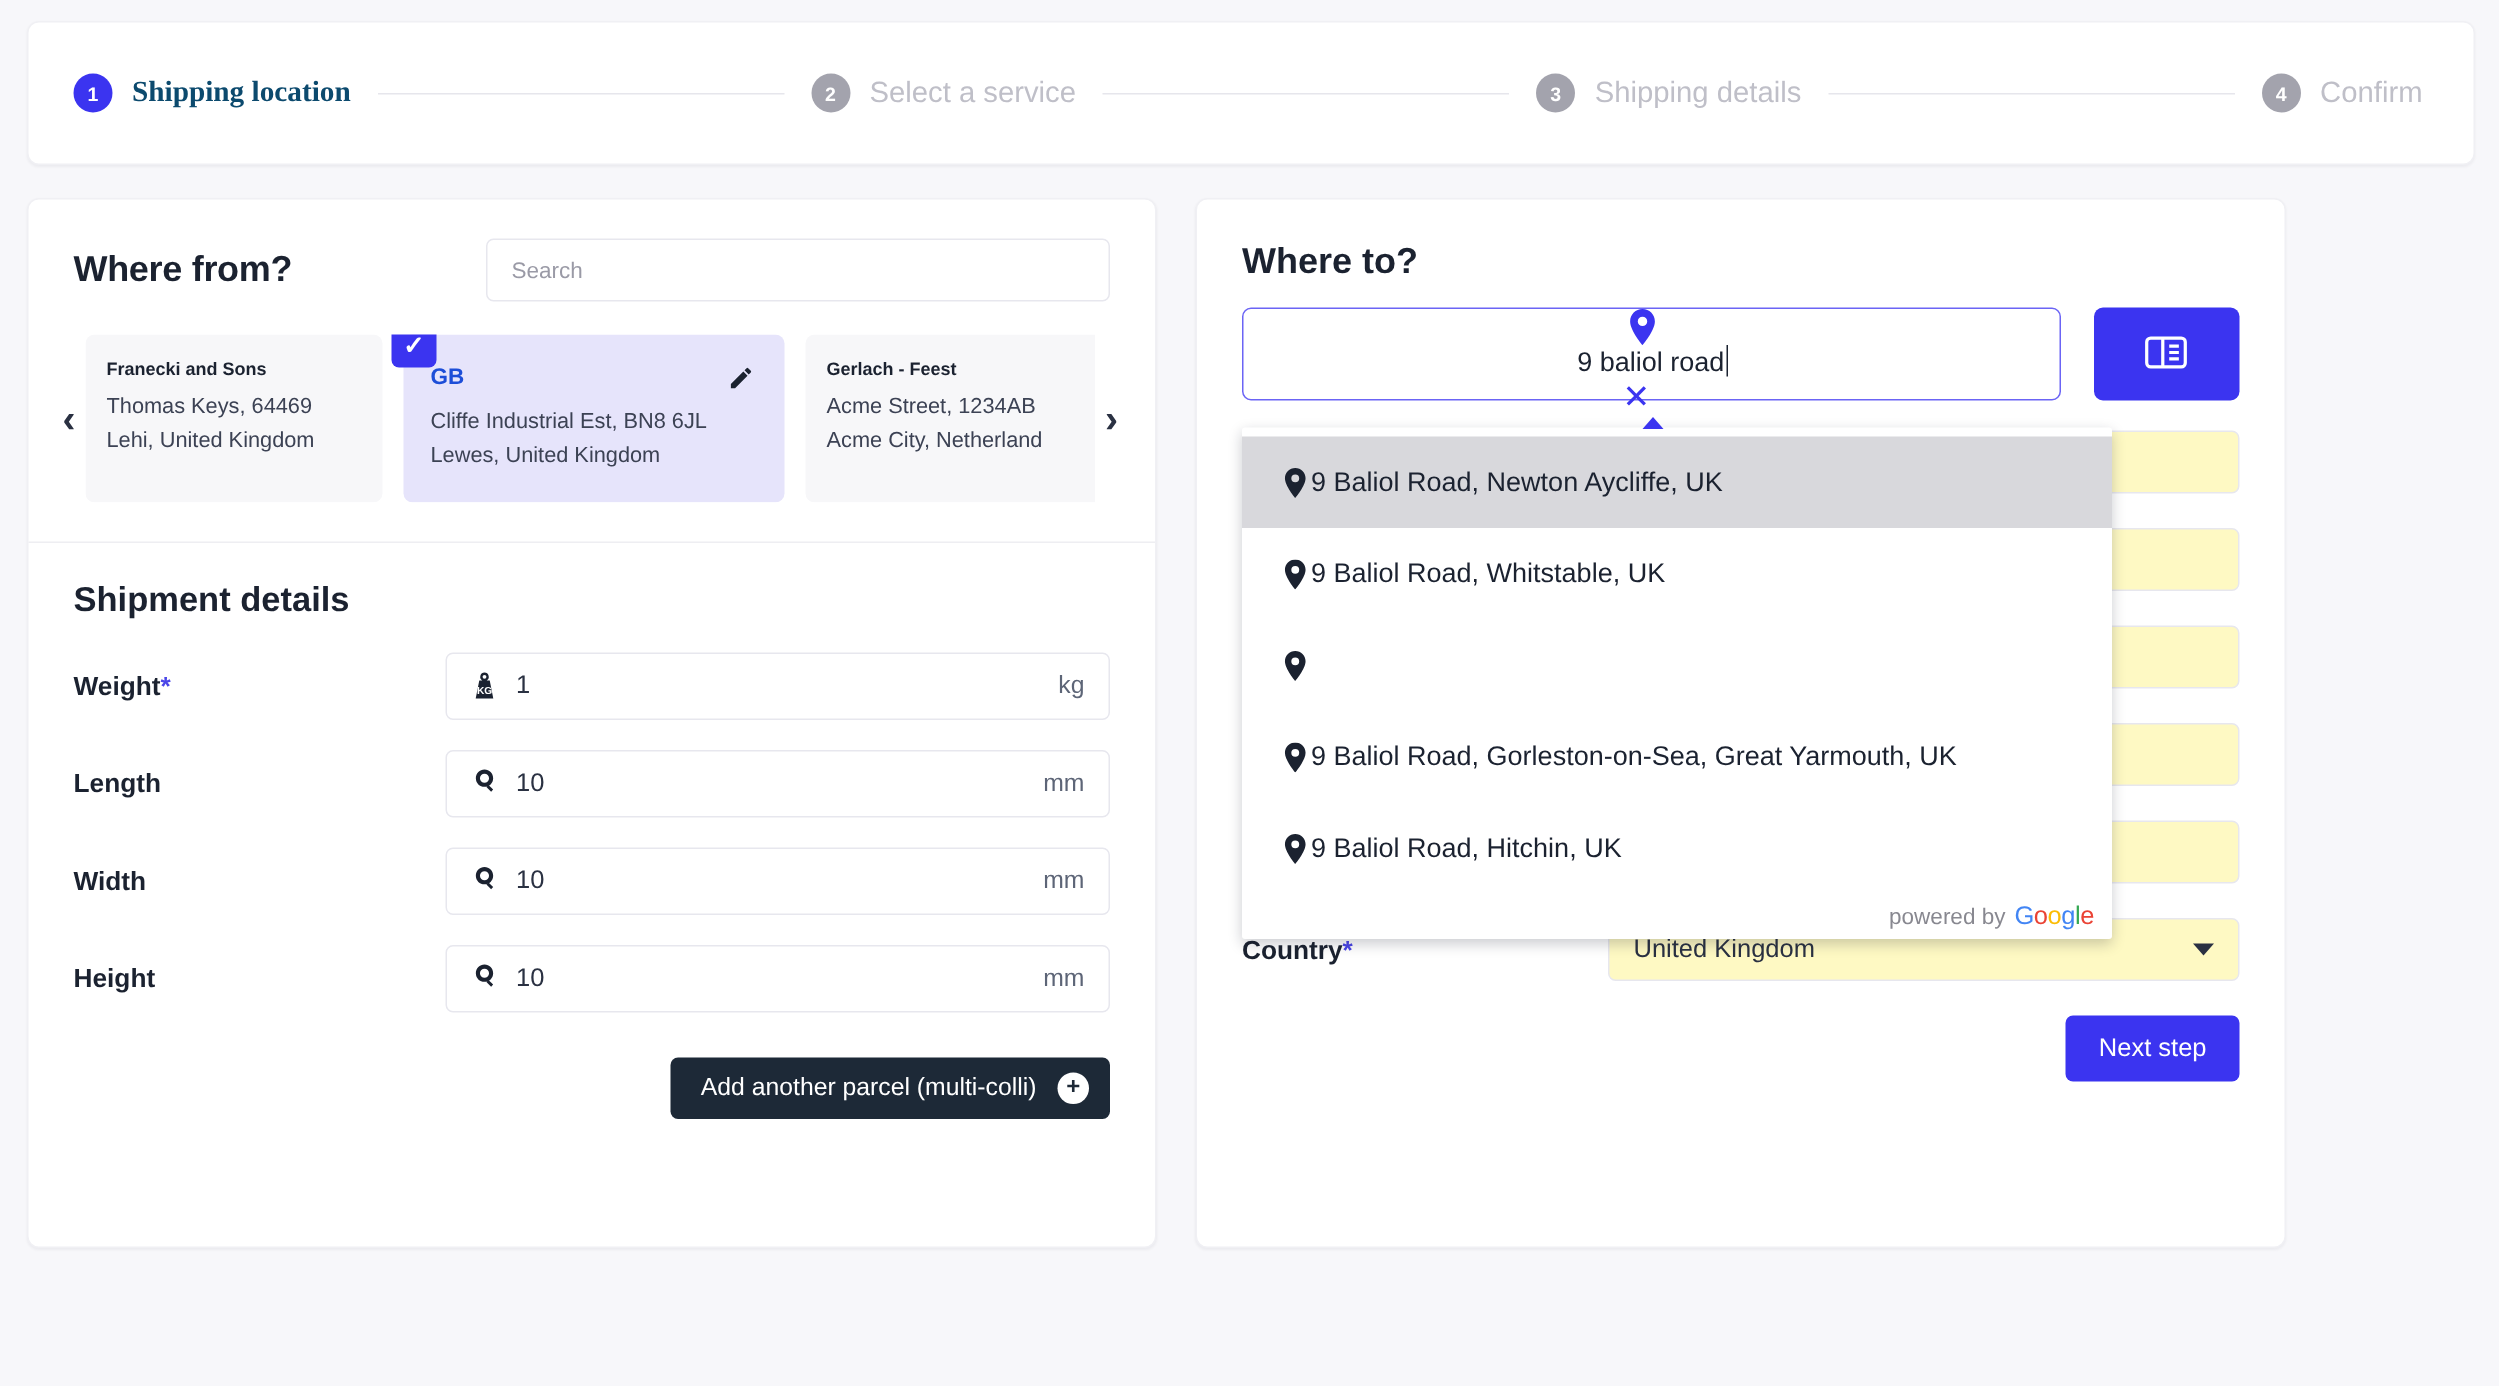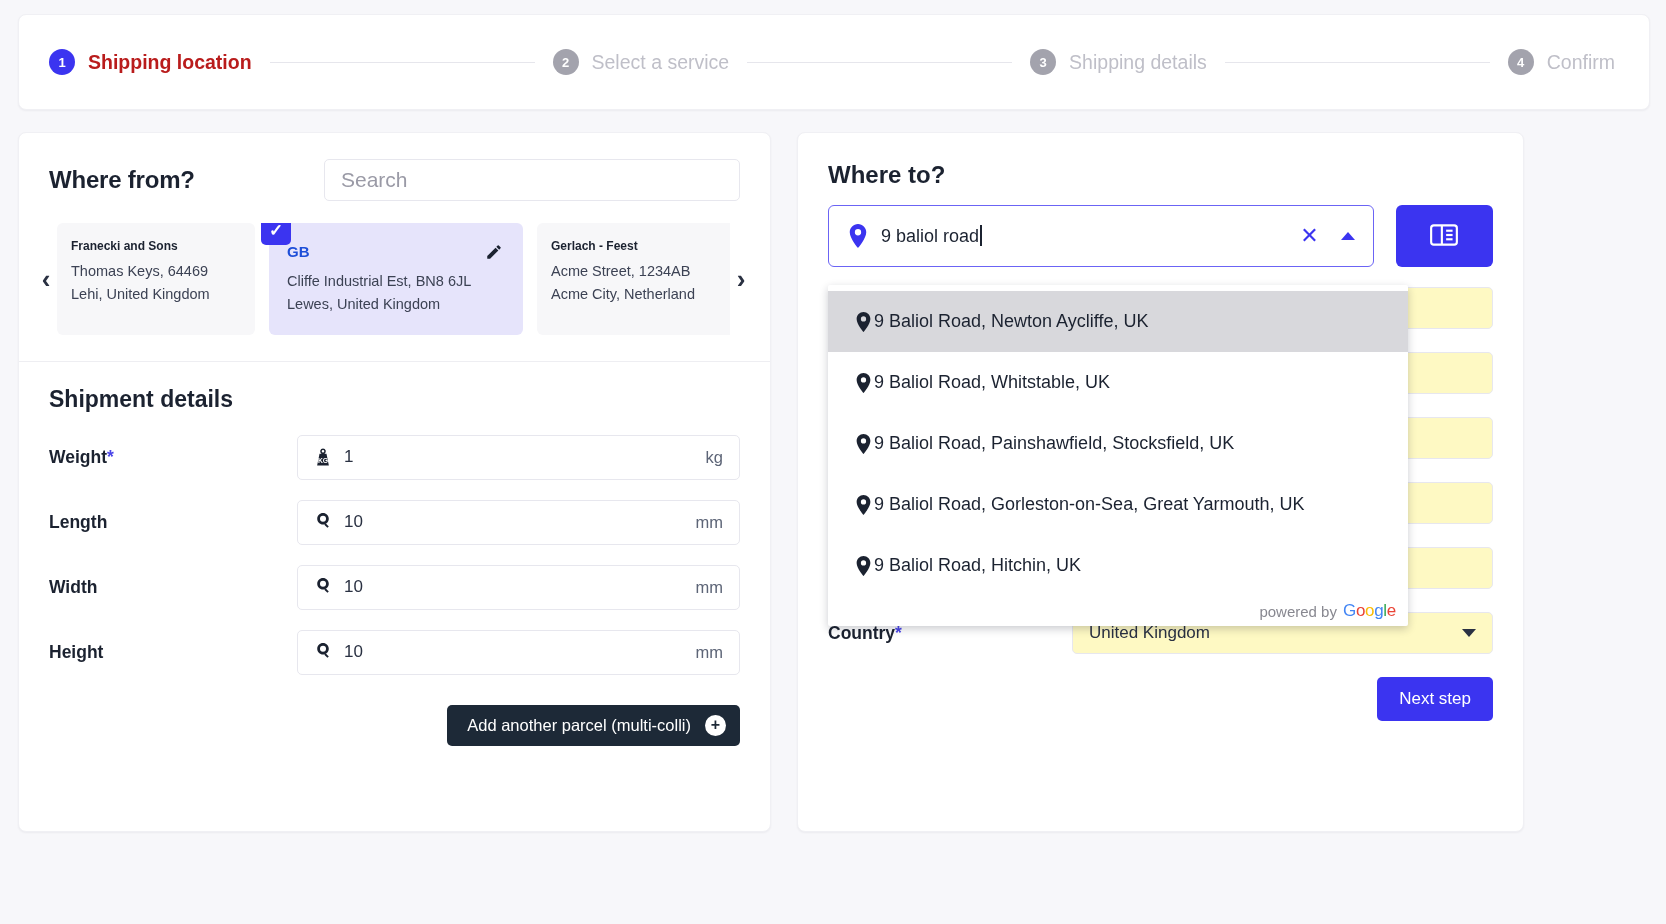--- a/index.html
+++ b/index.html
@@ -37,7 +37,7 @@
   .step-badge.active { background: #3b34f0; }
   .step-badge.inactive { background: #a3a3ad; }
   .step-label { margin-left: 13px; font-size: 19.5px; font-weight: 700; white-space: nowrap; }
-  .step-label.active { color: #b91c1c; }
+  .step-label.active { color: #0c4a6e; font-family: Liberation Serif, serif; }
   .step-label.inactive { color: #bfbfc8; font-weight: 400; }
   .step-line { flex: 1 1 auto; height: 1px; background: #e6e6ec; margin: 0 18px; min-width: 30px; }
 

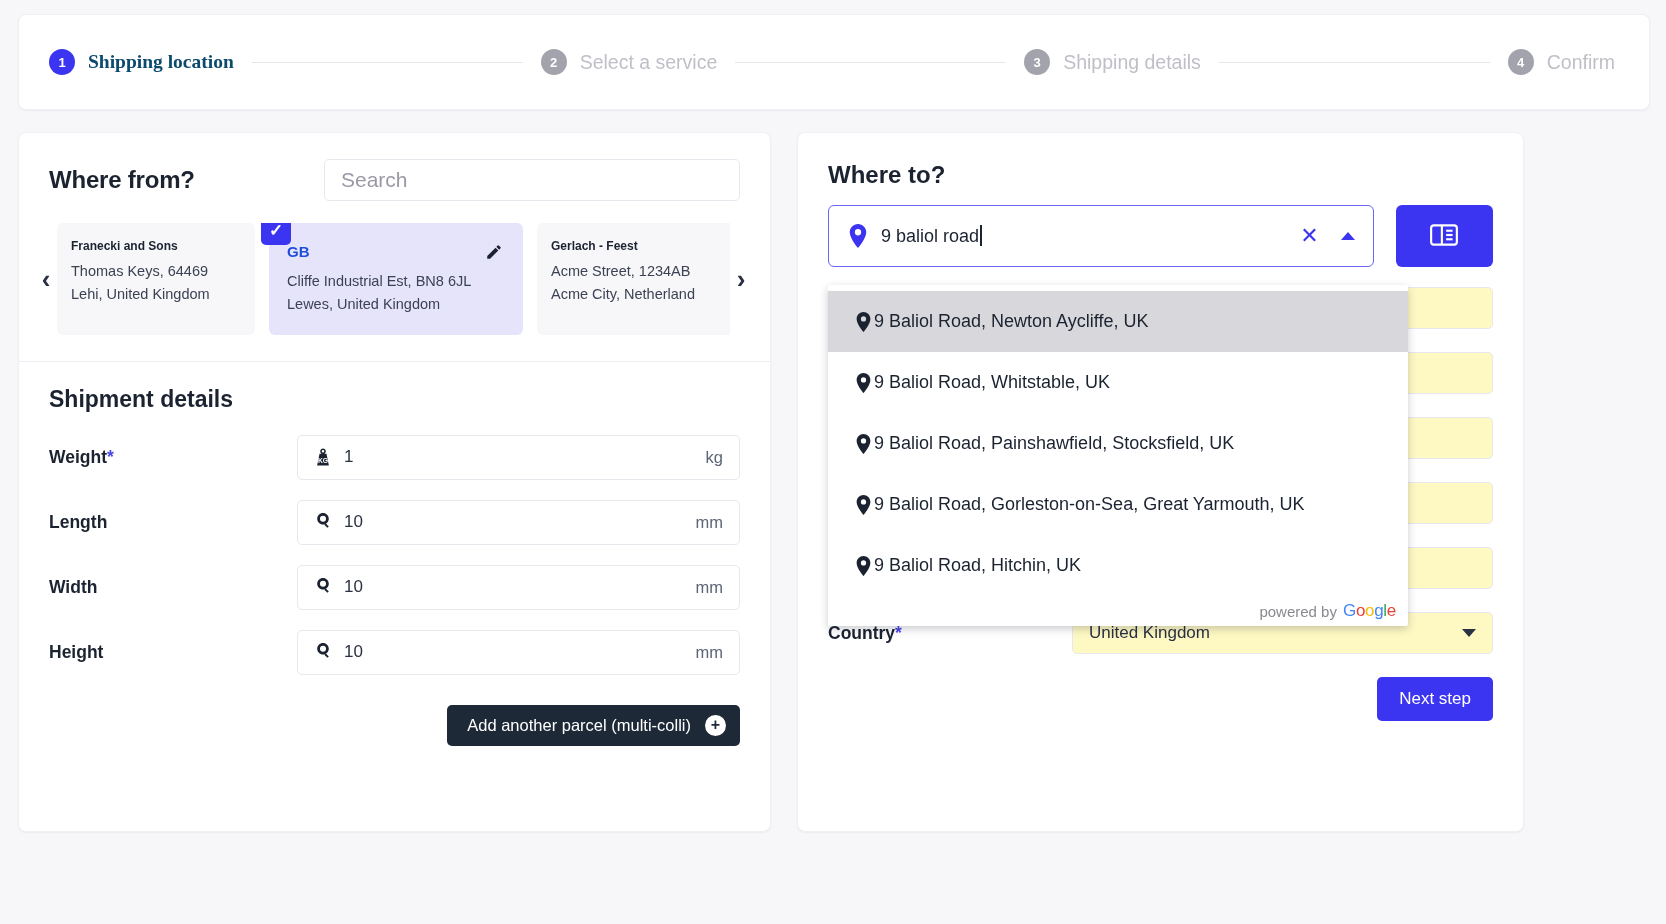--- a/index.html
+++ b/index.html
@@ -61,7 +61,7 @@
   .search-box {
     width: 416px; height: 42px; border: 1px solid #e7e7ee; border-radius: 5px;
     display: flex; align-items: center; padding: 0 16px;
-    font-size: 21px; color: #9a9aa6; background: #fff;
+    font-size: 15px; color: #9a9aa6; background: #fff;
   }
 
   .cards-row {

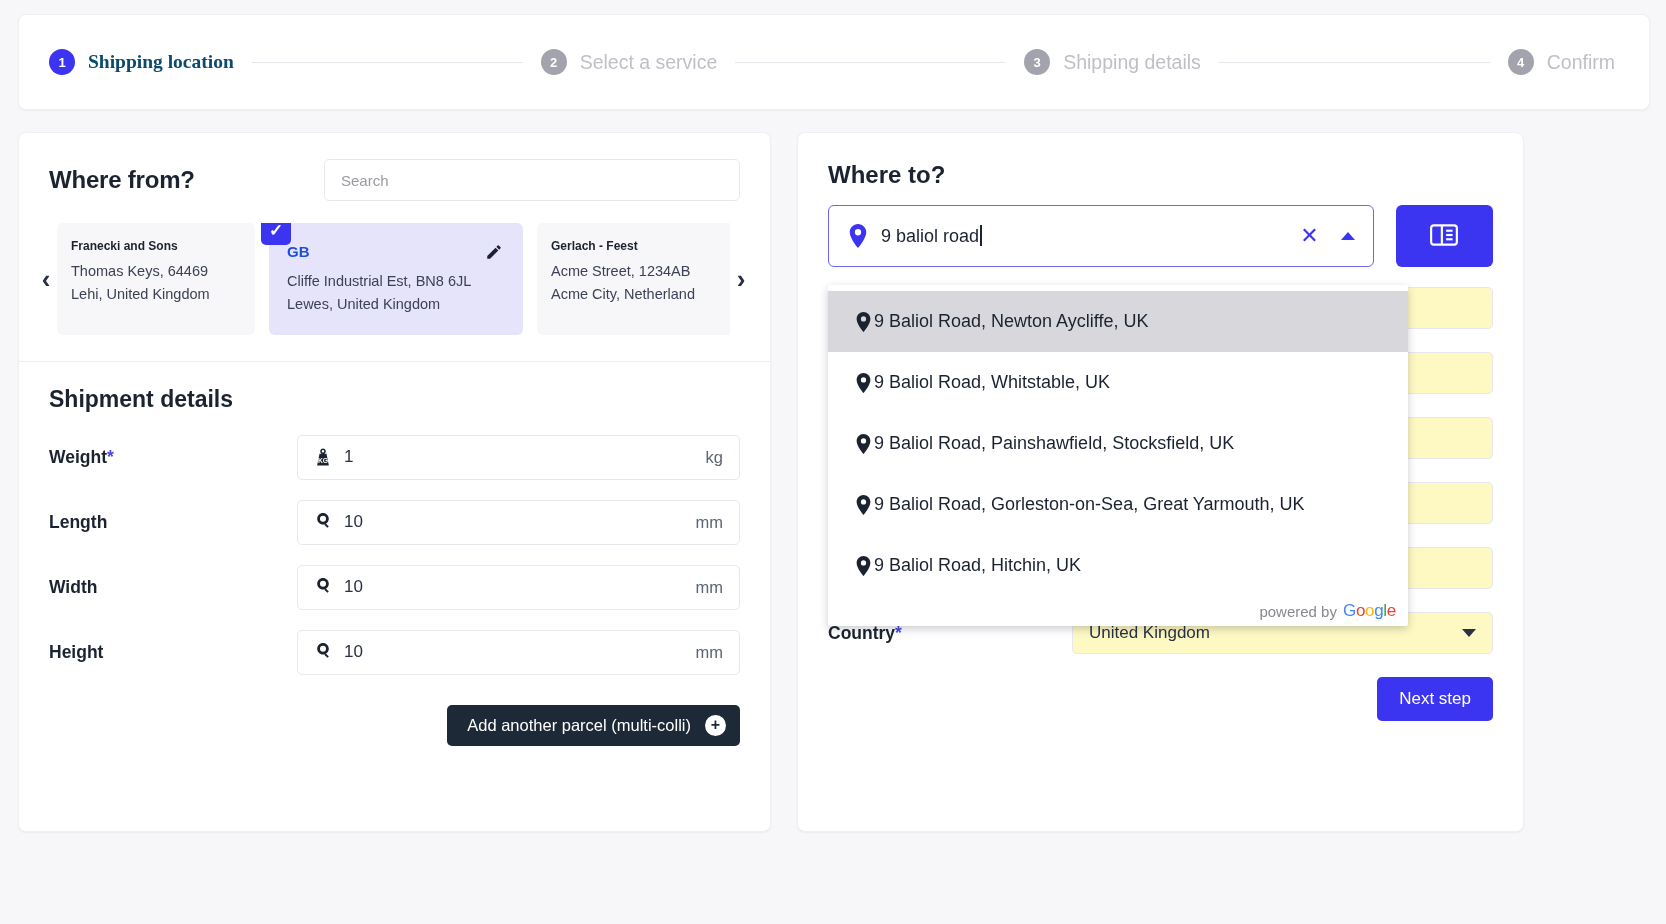--- a/index.html
+++ b/index.html
@@ -129,7 +129,7 @@
   .geo-input {
     width: 580px; height: 62px; border: 1.5px solid #6b64f5; border-radius: 6px;
     background: #fff; display: flex; align-items: center; padding: 0 18px 0 20px;
-    position: relative; z-index: 30;
+    position: relative; z-index: 30; flex-direction: column;
   }
   .pin-blue { width: 18px; height: 24px; flex: 0 0 auto; margin-right: 14px; }
   .geo-text { flex: 1 1 auto; font-size: 18px; color: #1b2230; position: relative; }

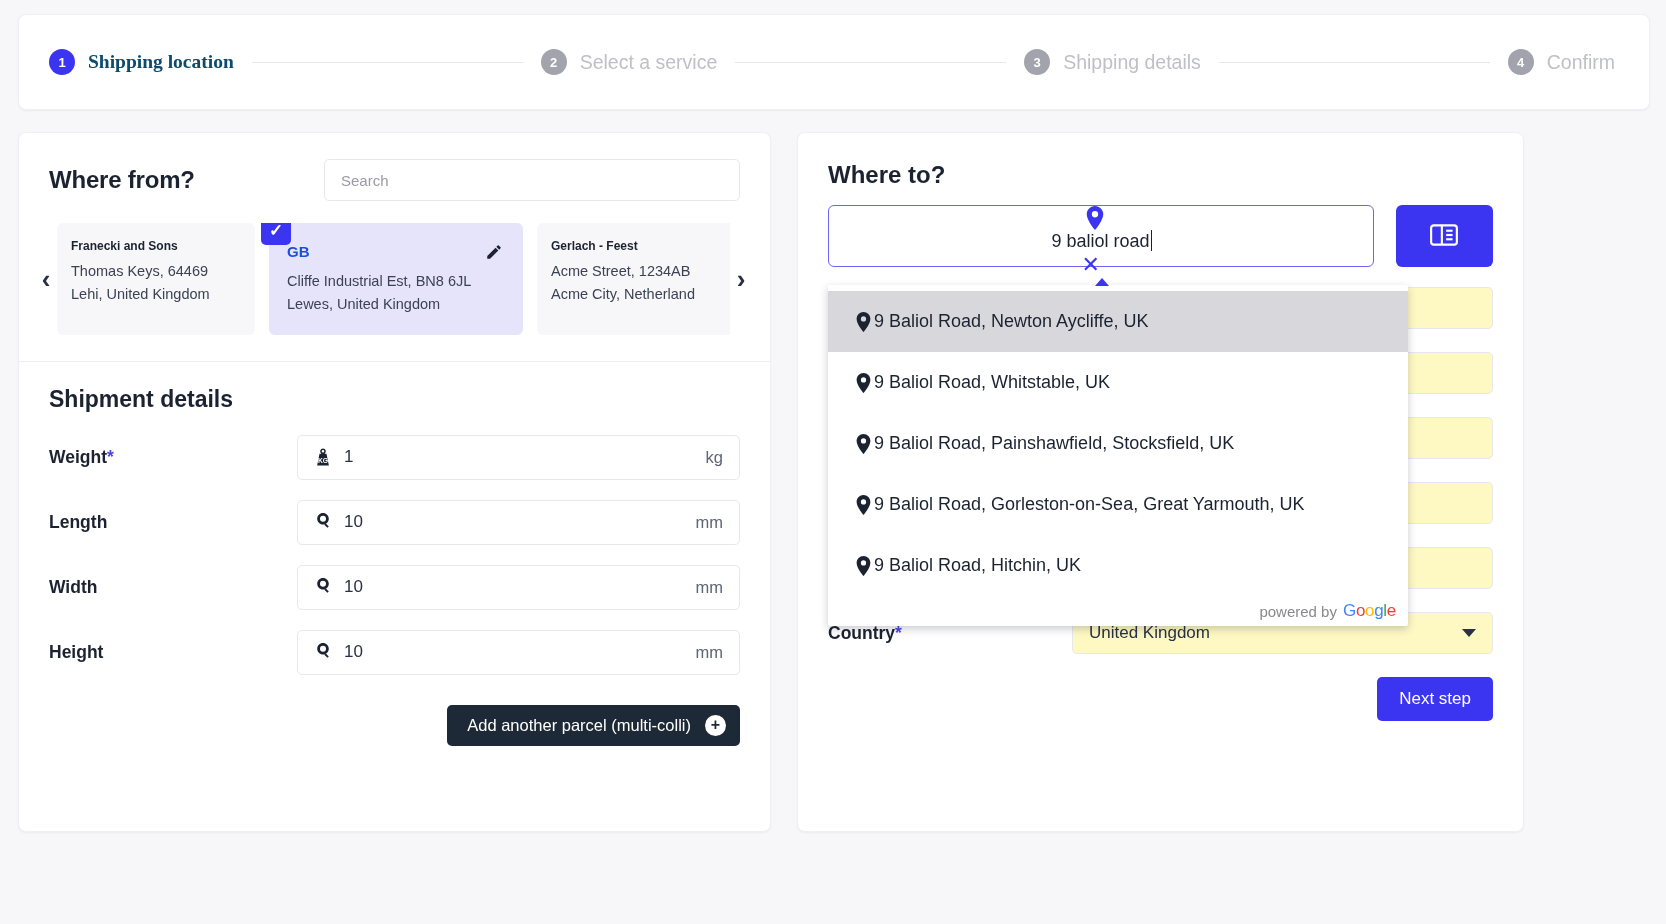--- a/index.html
+++ b/index.html
@@ -419,7 +419,6 @@
               <path d="M12 0C5.9 0 1 4.9 1 11c0 8.2 11 21 11 21s11-12.8 11-21c0-6.1-4.9-11-11-11zm0 15.2a4.2 4.2 0 1 1 0-8.4 4.2 4.2 0 0 1 0 8.4z"></path>
             </svg>
           </span>
-          <span>9 Baliol Road, Painshawfield, Stocksfield, UK</span>
         </div>
         <div class="suggest-item">
           <span class="pin-dark">

